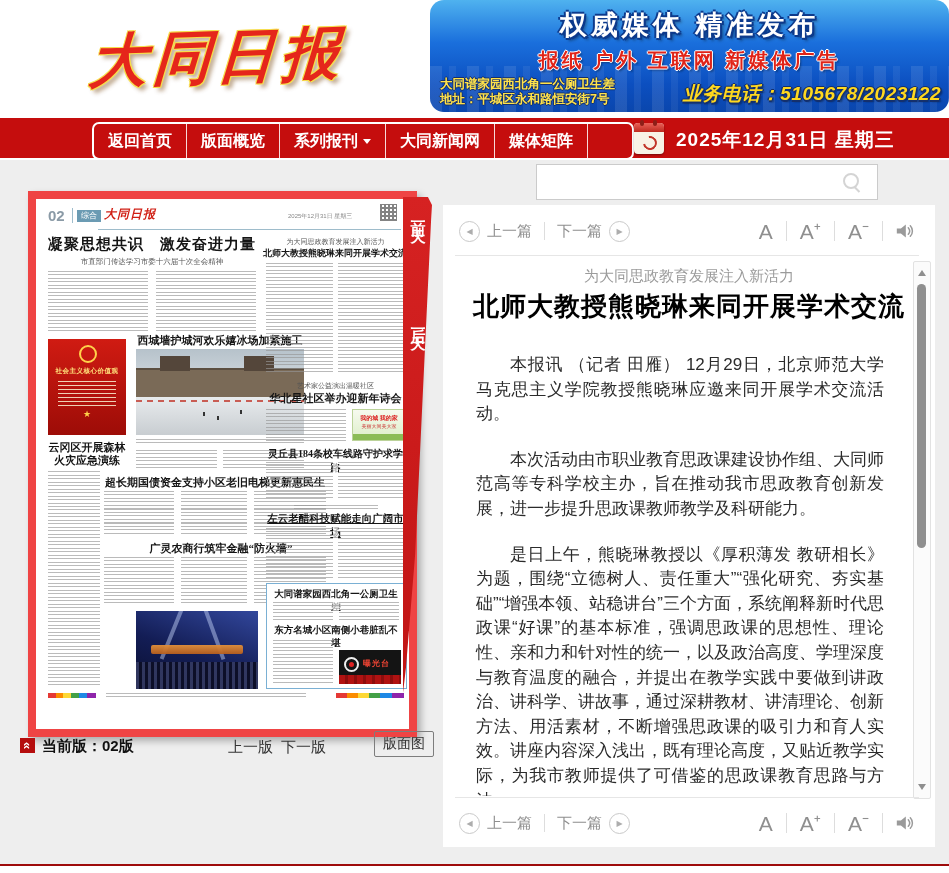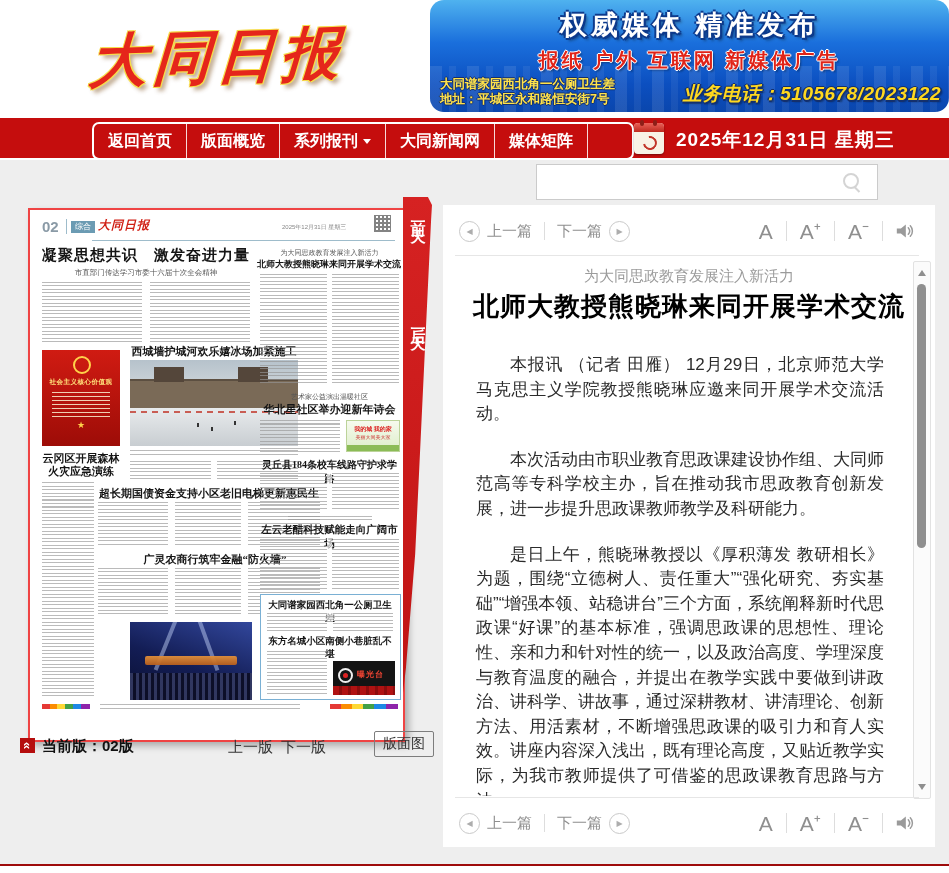--- a/index.html
+++ b/index.html
@@ -56,8 +56,8 @@
   .mag::after{content:"";position:absolute;left:11px;top:11px;width:2px;height:7px;background:#d4d4d4;transform:rotate(-45deg);}
 
   
-  .paper{position:absolute;left:28px;top:208px;width:373px;height:530px;background:#fff;
-      border:2px solid #ef4444;box-shadow:4px 4px 7px rgba(0,0,0,.28);cursor:pointer;}
+  .paper{position:absolute;left:28px;top:191px;width:373px;height:530px;background:#fff;
+      border:8px solid #ef4444;box-shadow:4px 4px 7px rgba(0,0,0,.28);cursor:pointer;}
   .mp{position:absolute;inset:0;font-family:"Liberation Serif",serif;color:#222;}
   .mp *{position:absolute;}
   .tx{background:repeating-linear-gradient(180deg,#969696 0,#969696 1px,transparent 1px,transparent 3.5px);opacity:.65;}

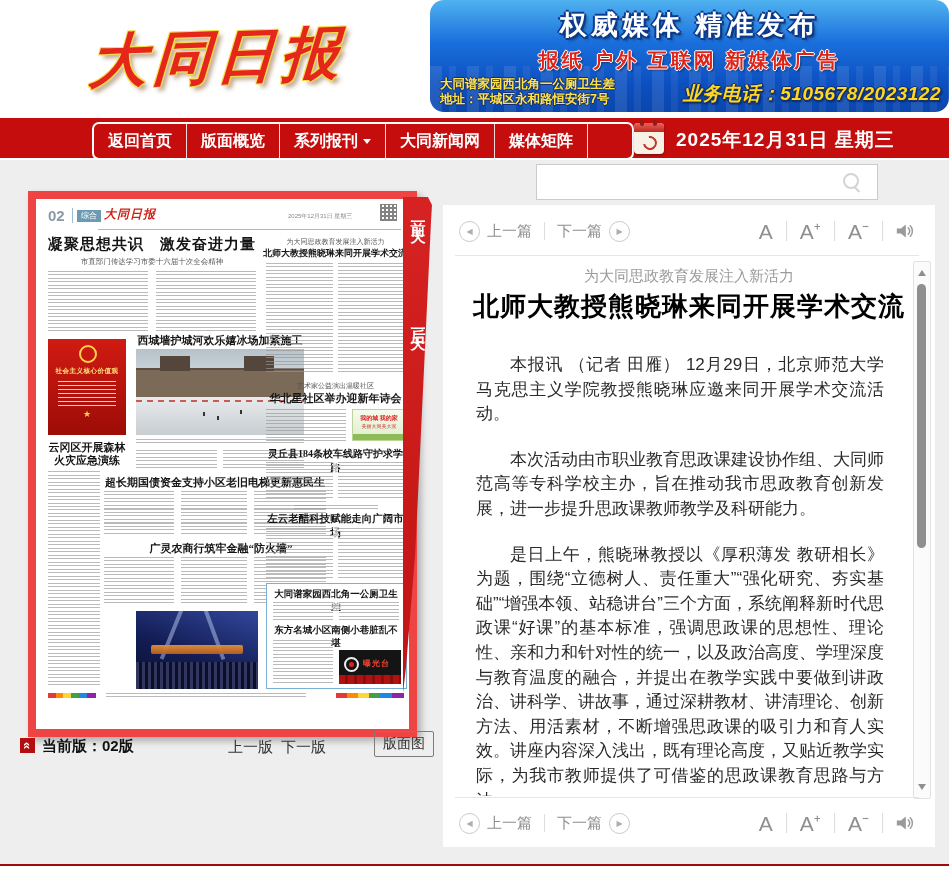--- a/index.html
+++ b/index.html
@@ -287,7 +287,7 @@
       <div class="tx g2" style="left:230px;top:263px;width:139px;height:38px;"></div>
 
       <div class="tx" style="left:258px;top:306px;width:84px;height:5px;"></div>
-      <div class="mh" style="left:230px;top:313px;width:139px;font-size:10.5px;">左云老醋科技赋能走向广阔市场</div>
+      <div class="mh" style="left:230px;top:313px;width:139px;font-size:10.5px;text-decoration:underline;">左云老醋科技赋能走向广阔市场</div>
       <div class="tx g2" style="left:230px;top:329px;width:139px;height:50px;"></div>
 
       <div class="bluebox">

